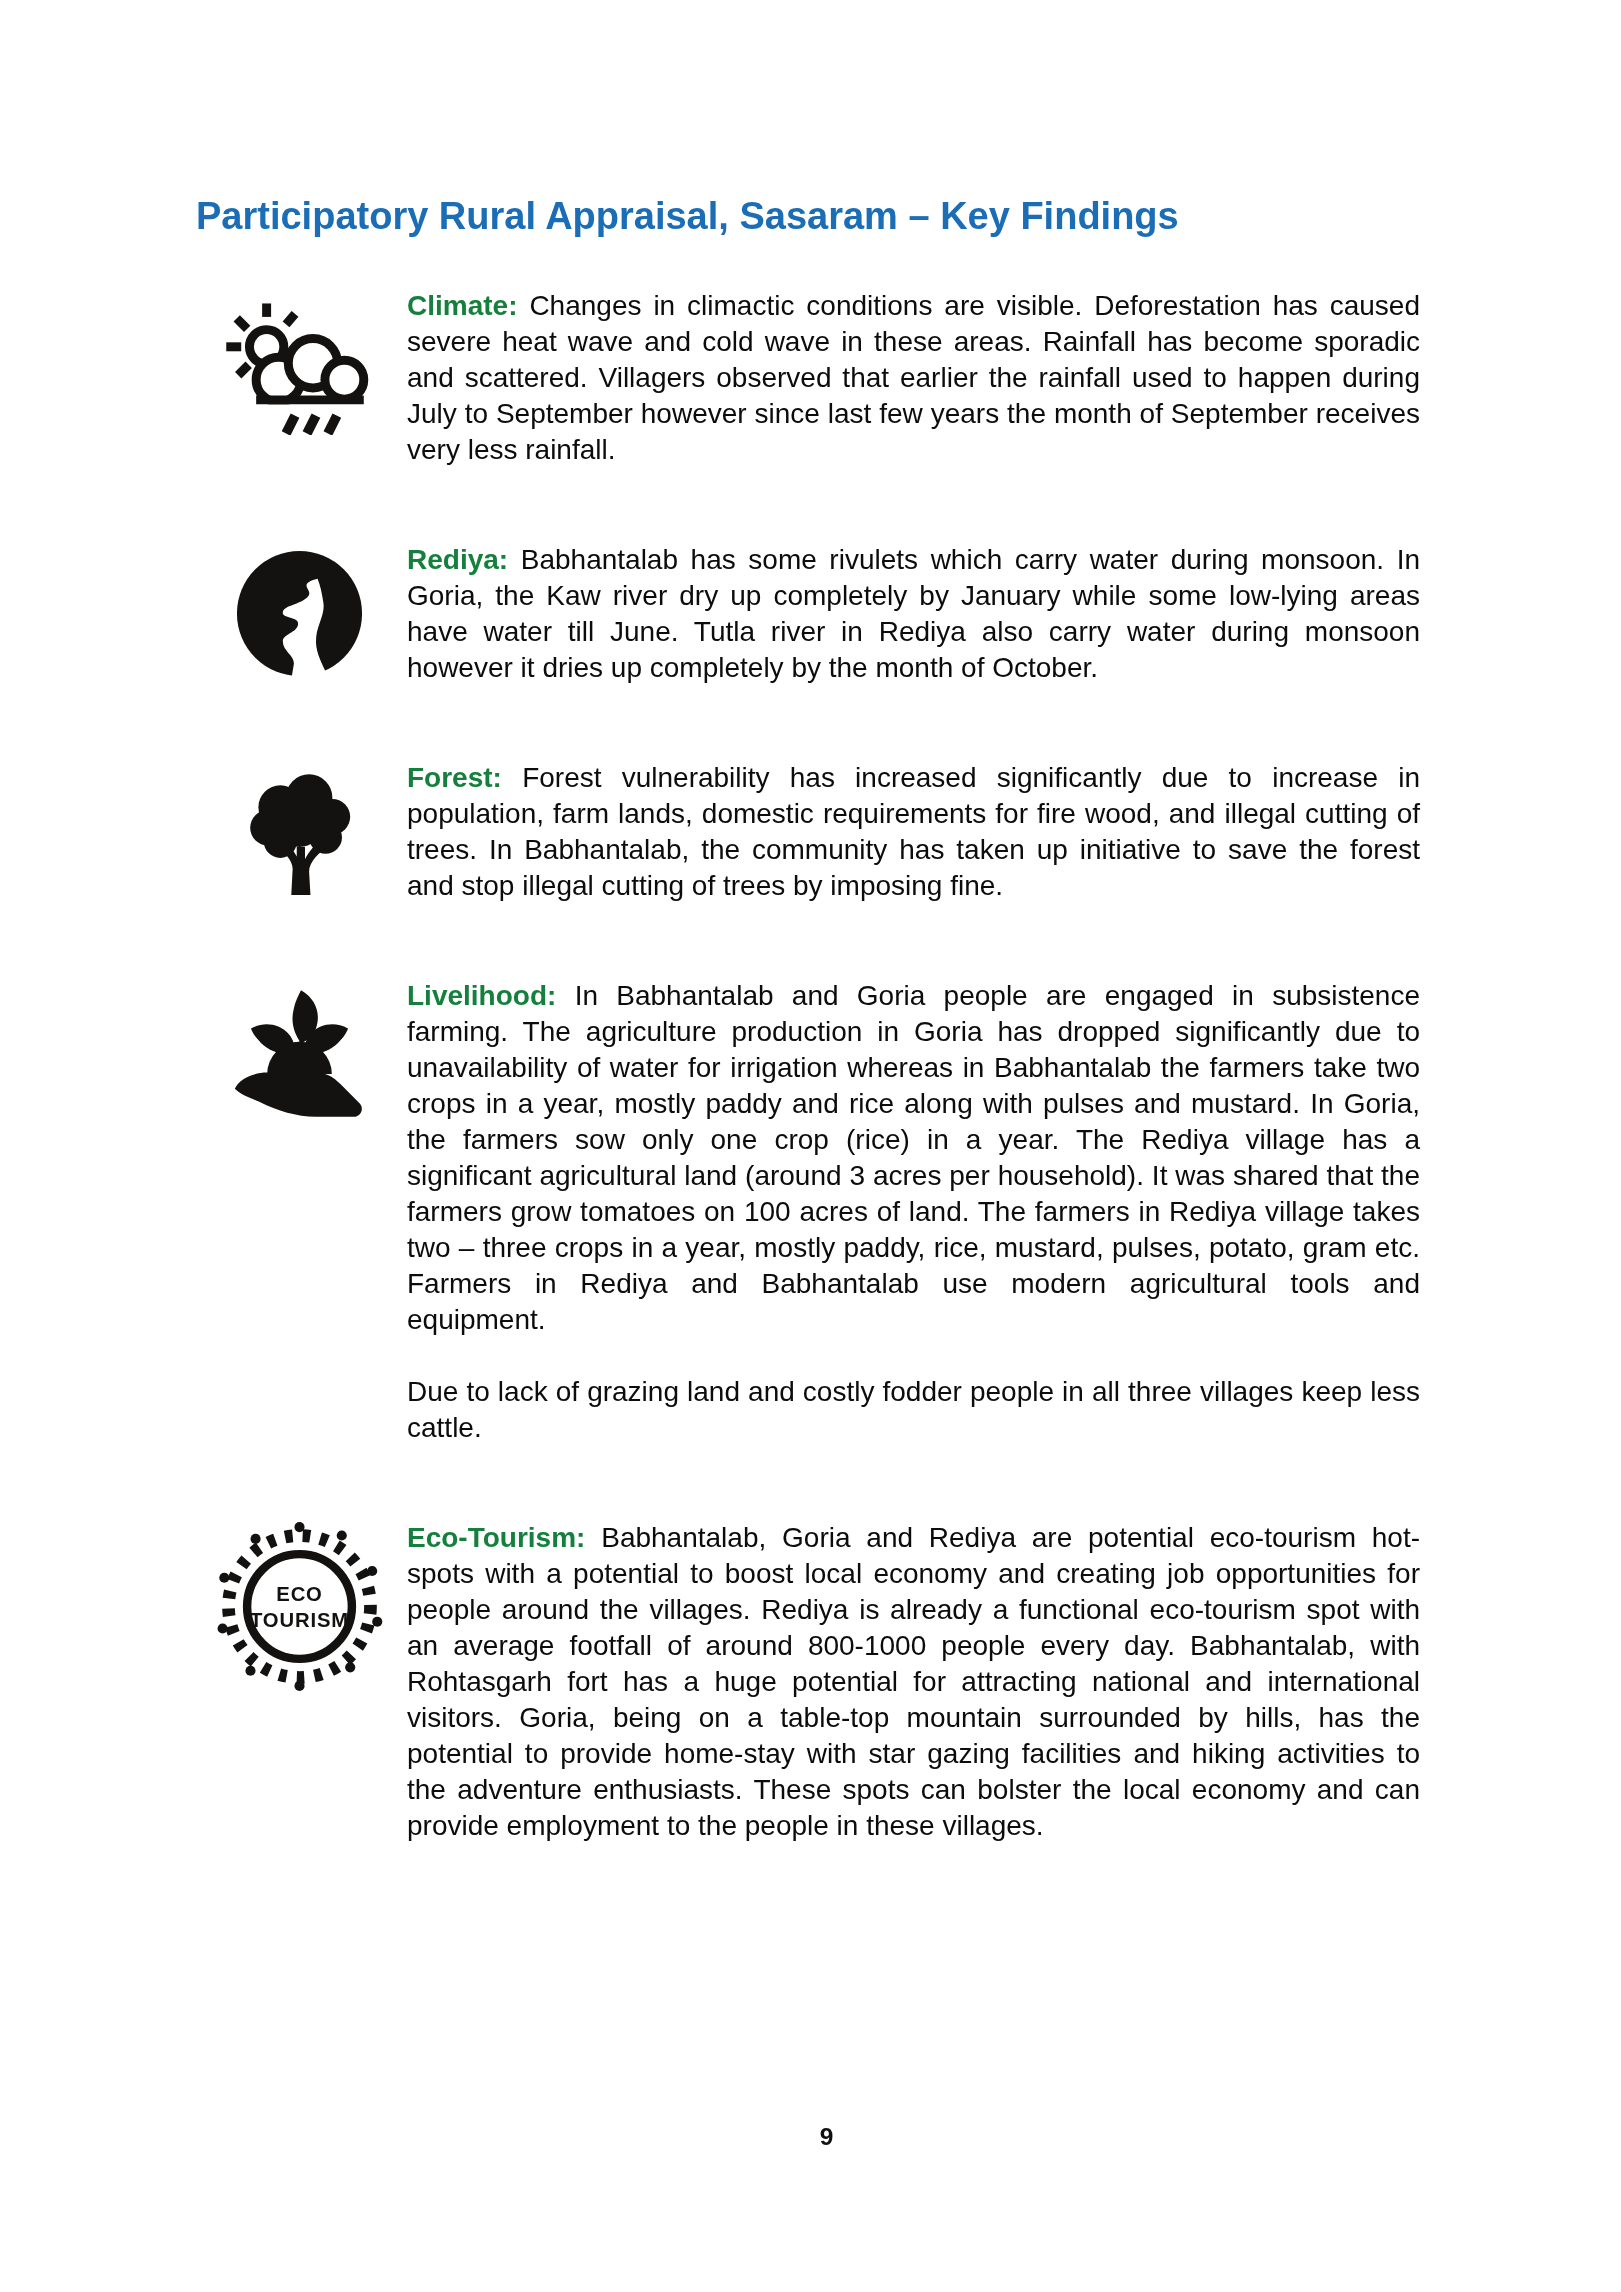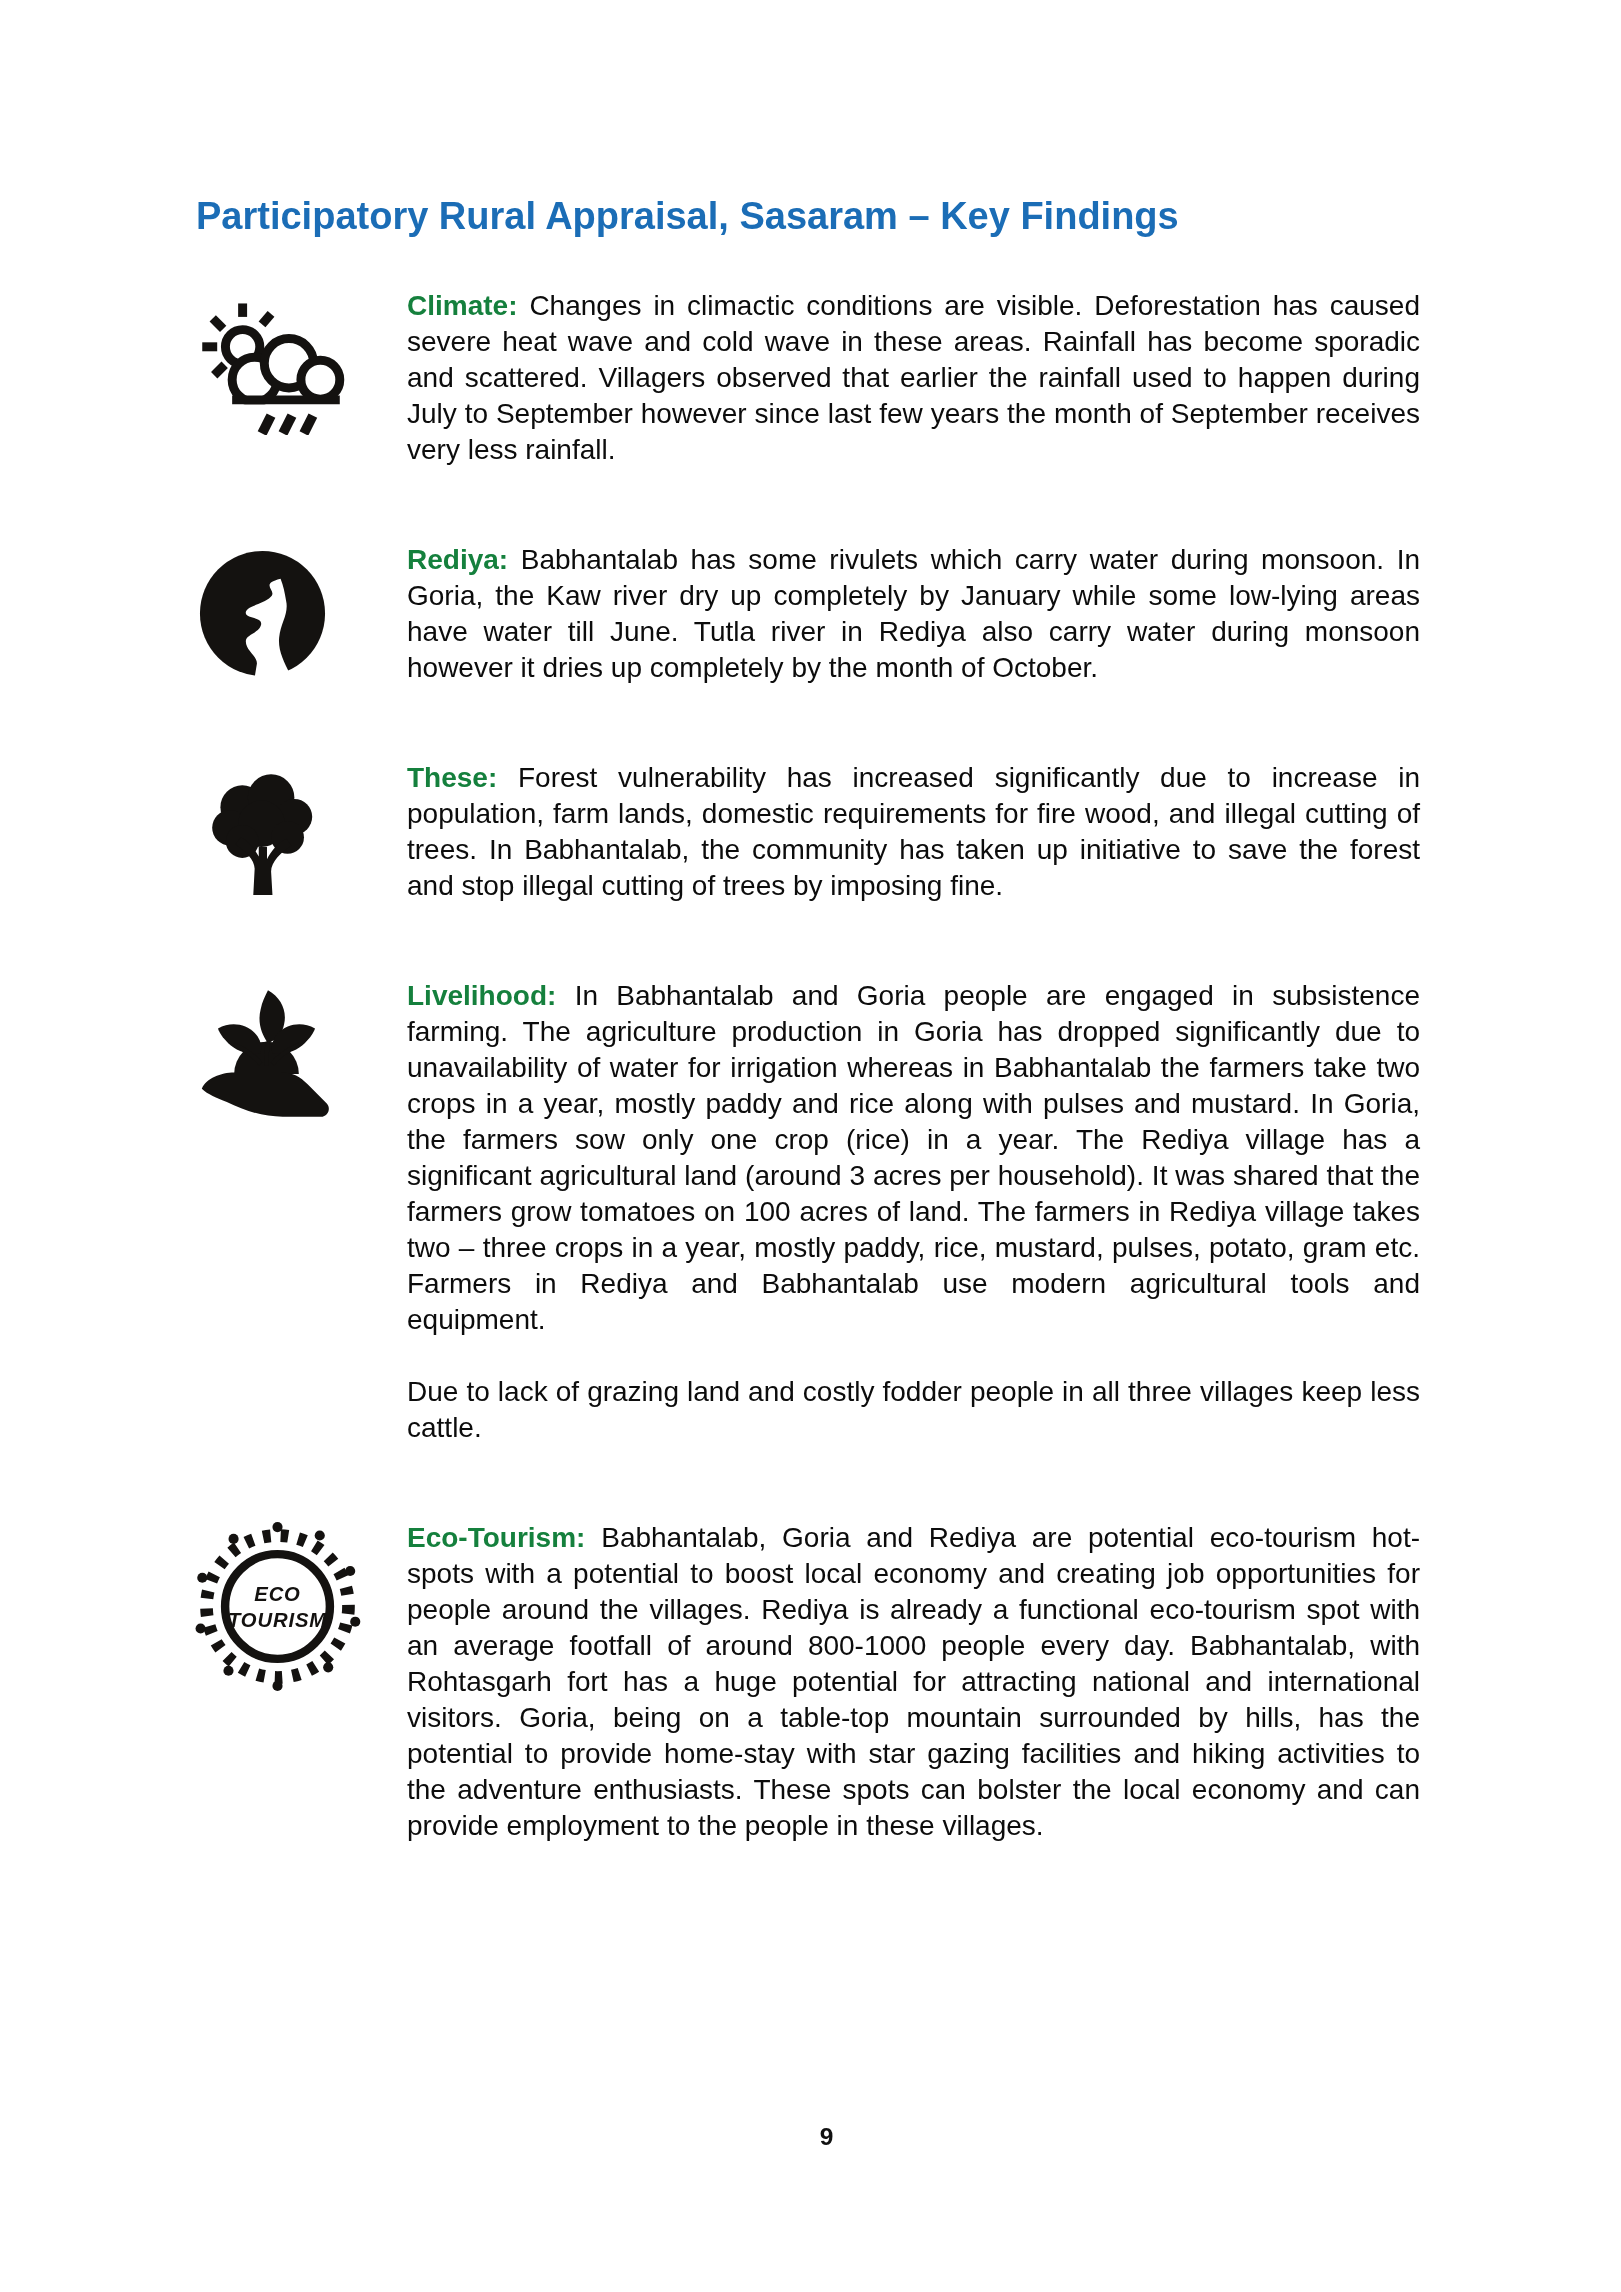--- a/index.html
+++ b/index.html
@@ -142,7 +142,7 @@
         </svg>
       </div>
       <div class="text-cell">
-        <p class="para"><span class="label">These:</span>
+        <p class="para"><span class="label">Forest:</span>
           <span>Forest vulnerability has increased significantly due to increase in population, farm lands, domestic requirements for fire wood, and illegal cutting of trees. In Babhantalab, the community has taken up initiative to save the forest and stop illegal cutting of trees by imposing fine.</span></p>
       </div>
     </section>

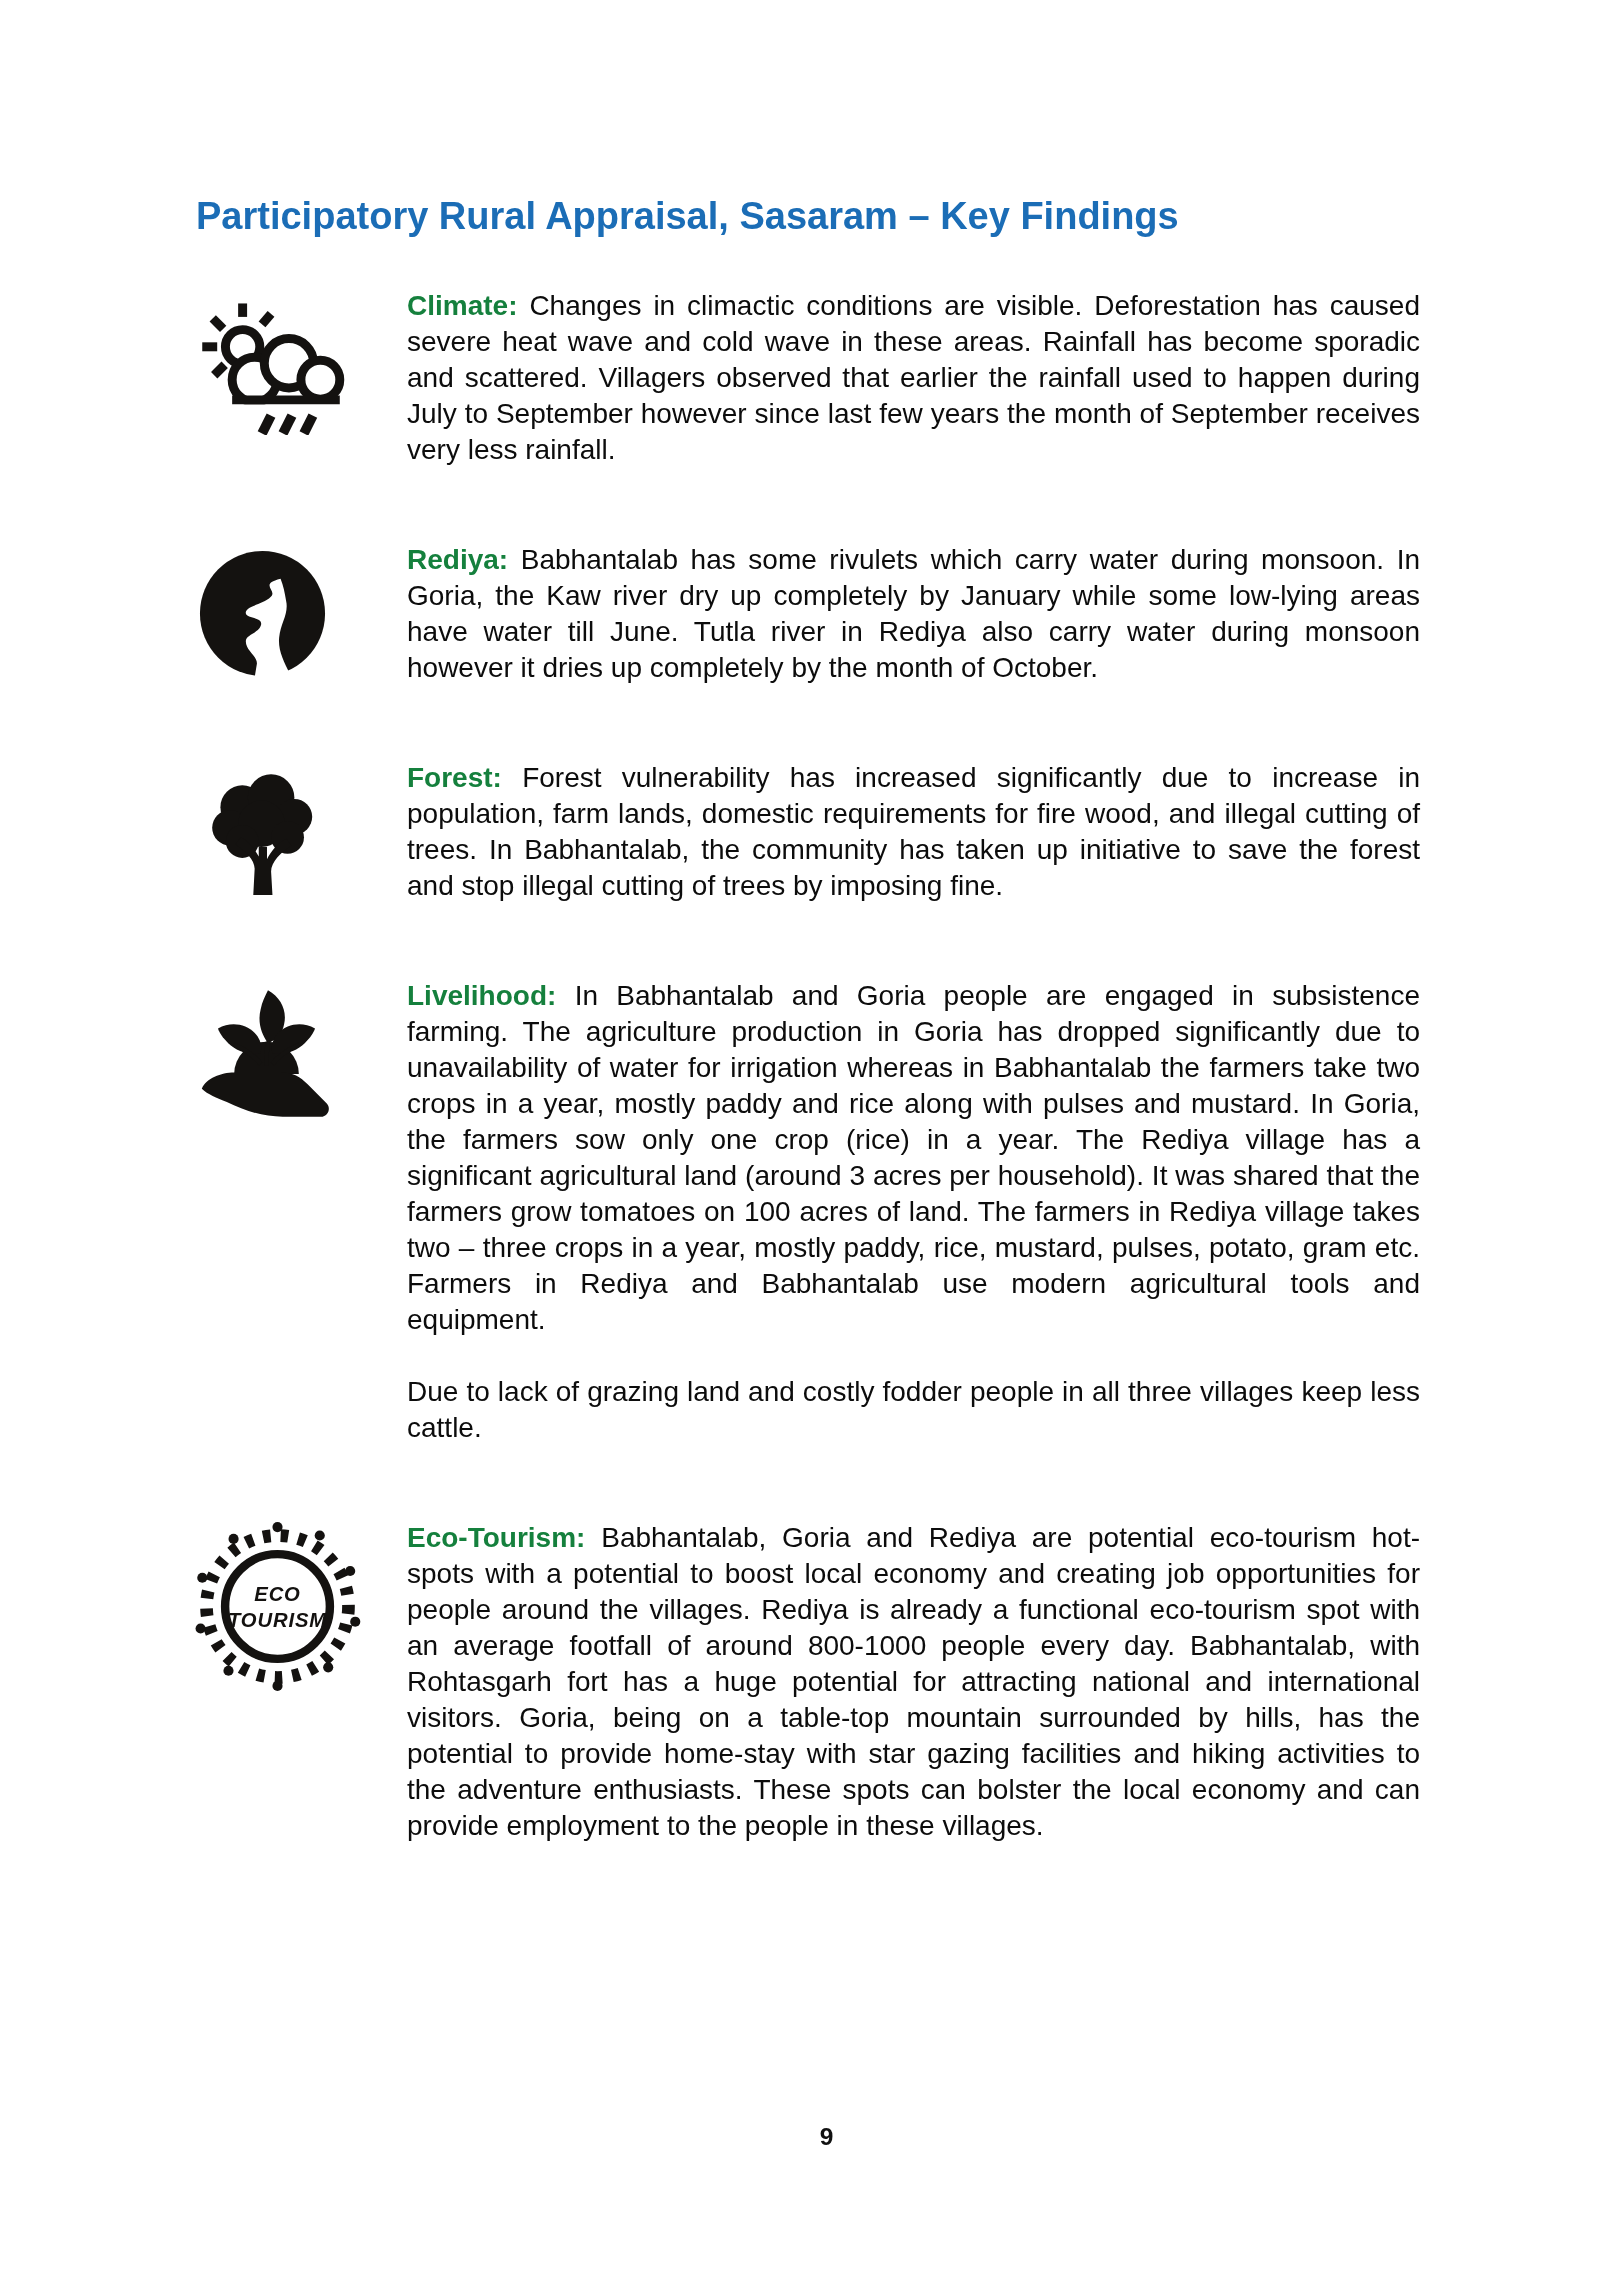--- a/index.html
+++ b/index.html
@@ -34,11 +34,10 @@
   .icon-cell{
     flex:0 0 240px;
     display:flex;
-    justify-content:flex-start;
+    justify-content:center;
     padding-left:25.5px;
     padding-top:2px;
     box-sizing:border-box;
-    font-style:italic;
   }
   .text-cell{
     flex:1;

